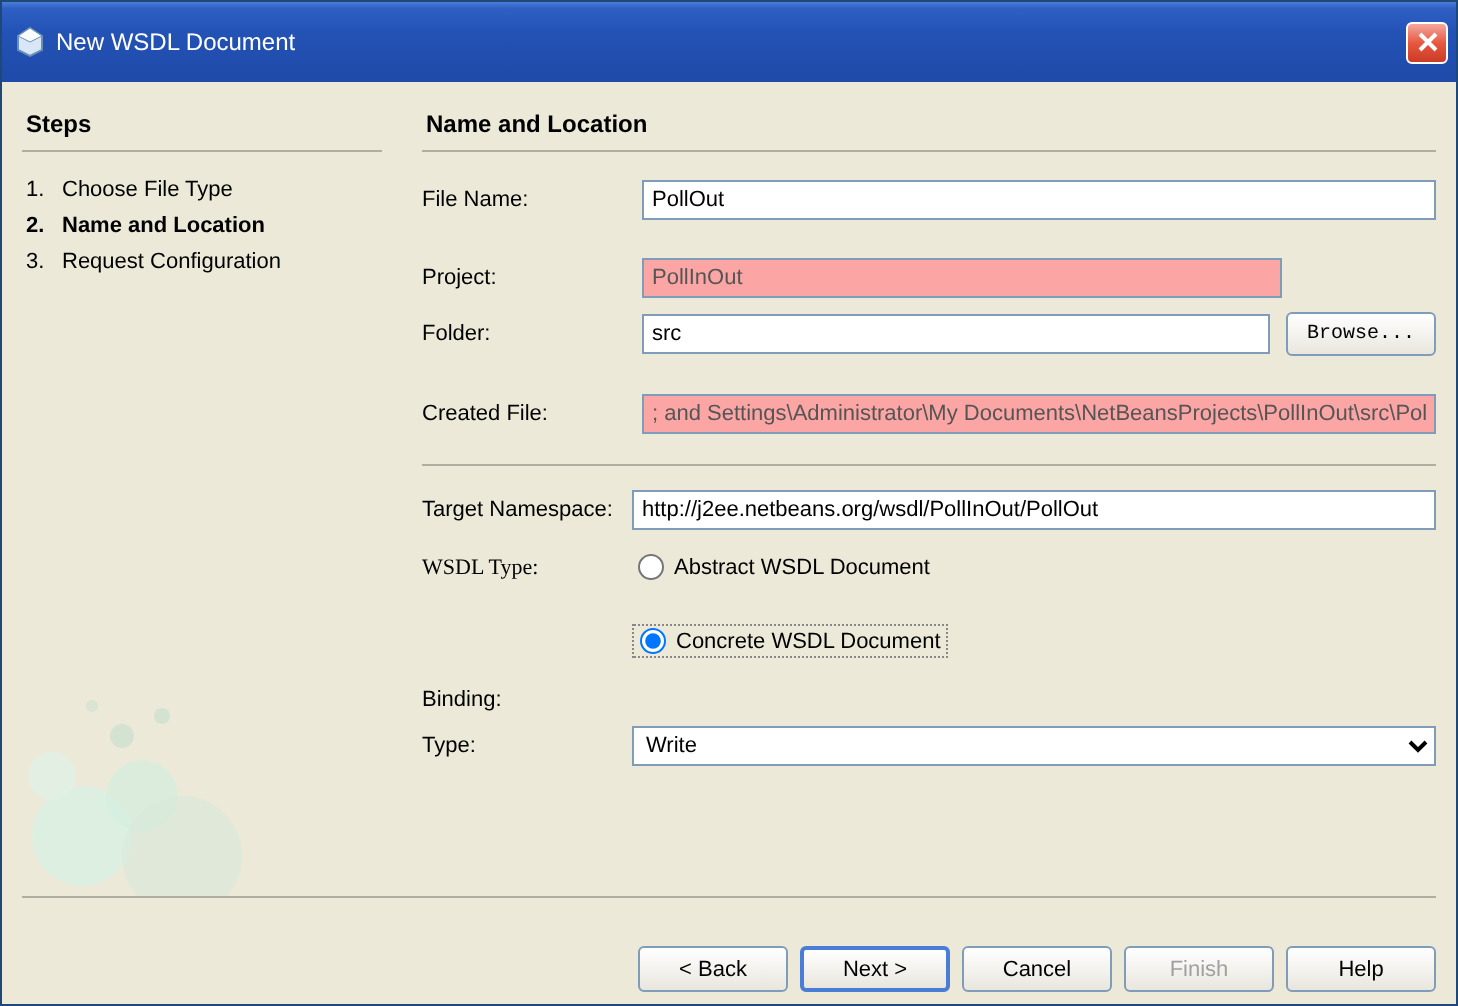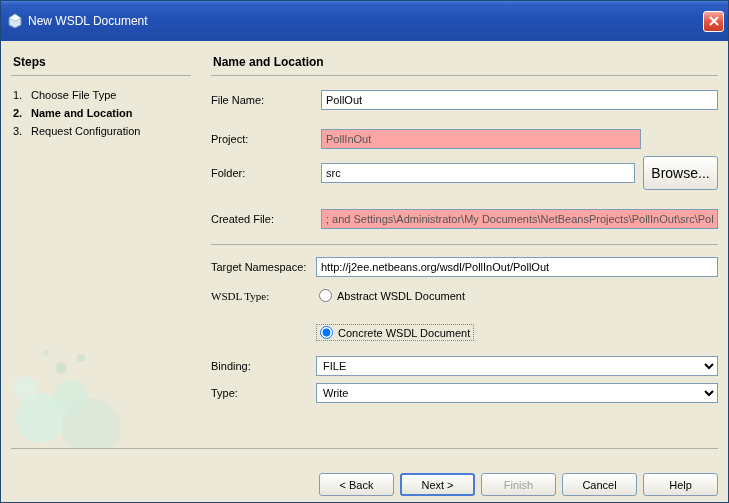--- a/index.html
+++ b/index.html
@@ -28,7 +28,7 @@
     .form-row .label.wide { width: 105px; }
     .form-row input[type=text] { flex: 1; height: 20px; border: 1px solid #7f9db9; padding: 1px 4px; background: #fff; font-size: 11px; }
     .form-row input[readonly] { background: #fca5a5; color: #555; }
-    .browse-btn { width: 75px; height: 34px; margin-left: 8px; border: 1px solid #7f9db9; background: linear-gradient(to bottom, #fff, #e8e6dd); border-radius: 3px; cursor: pointer; font-size: 14px; }
+    .browse-btn { width: 75px; height: 22px; margin-left: 8px; border: 1px solid #7f9db9; background: linear-gradient(to bottom, #fff, #e8e6dd); border-radius: 3px; cursor: pointer; font-size: 10px; font-family: Liberation Mono, monospace; }
     .spacer { height: 12px; }
     .divider { height: 1px; background: #b0aea0; margin: 8px 0 12px 0; }
     .radio-group { display: flex; flex-direction: column; gap: 21px; }

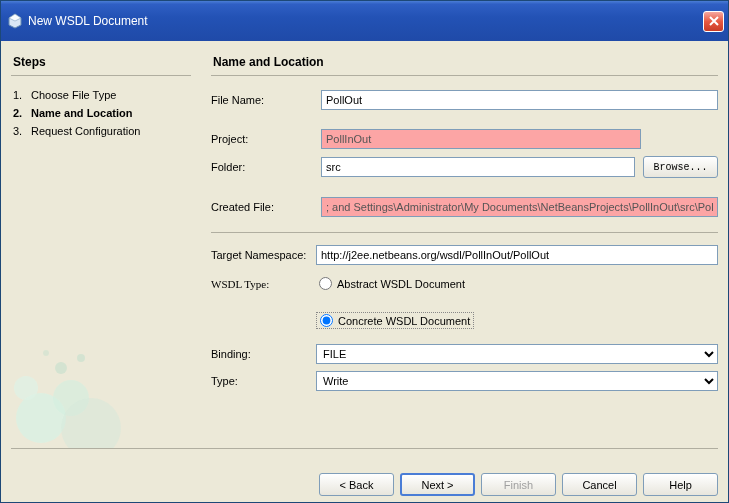--- a/index.html
+++ b/index.html
@@ -142,9 +142,6 @@
 
         <div class="form-row" style="margin-top:8px;">
           <span class="label wide">Binding:</span>
-          <select>
-            <option>FILE</option>
-          </select>
         </div>
 
         <div class="form-row">

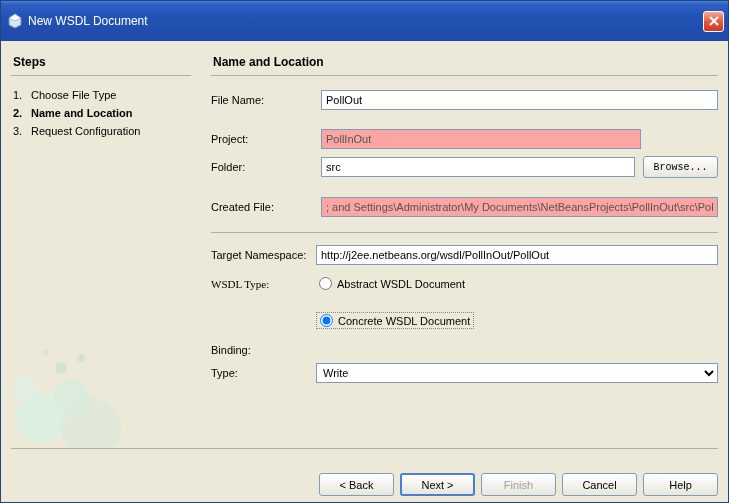--- a/index.html
+++ b/index.html
@@ -157,8 +157,8 @@
     <div class="footer">
       <button>&lt; Back</button>
       <button class="default">Next &gt;</button>
+      <button>Cancel</button>
       <button disabled="">Finish</button>
-      <button>Cancel</button>
       <button>Help</button>
     </div>
   </div>

